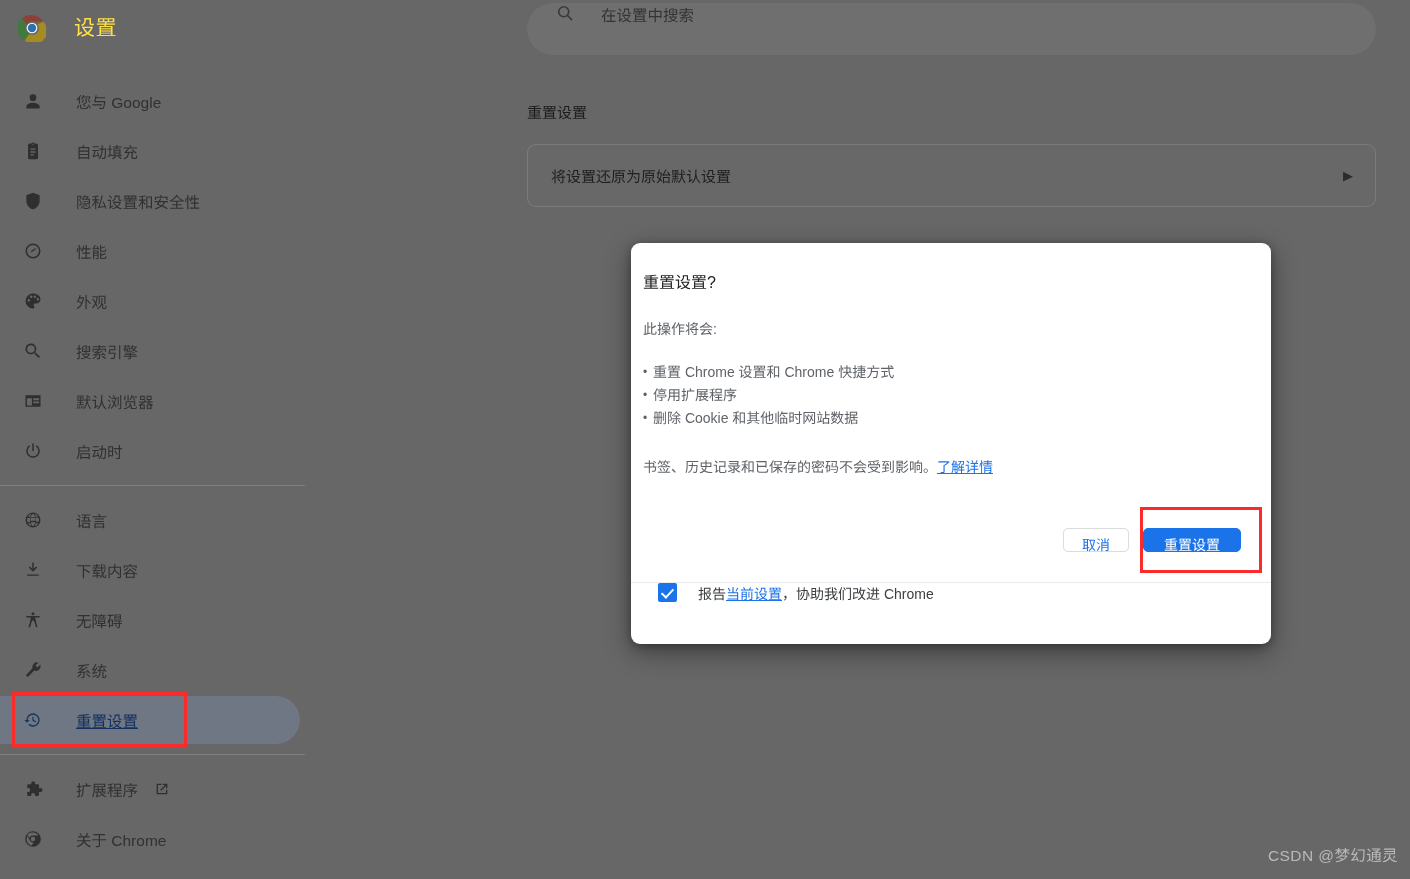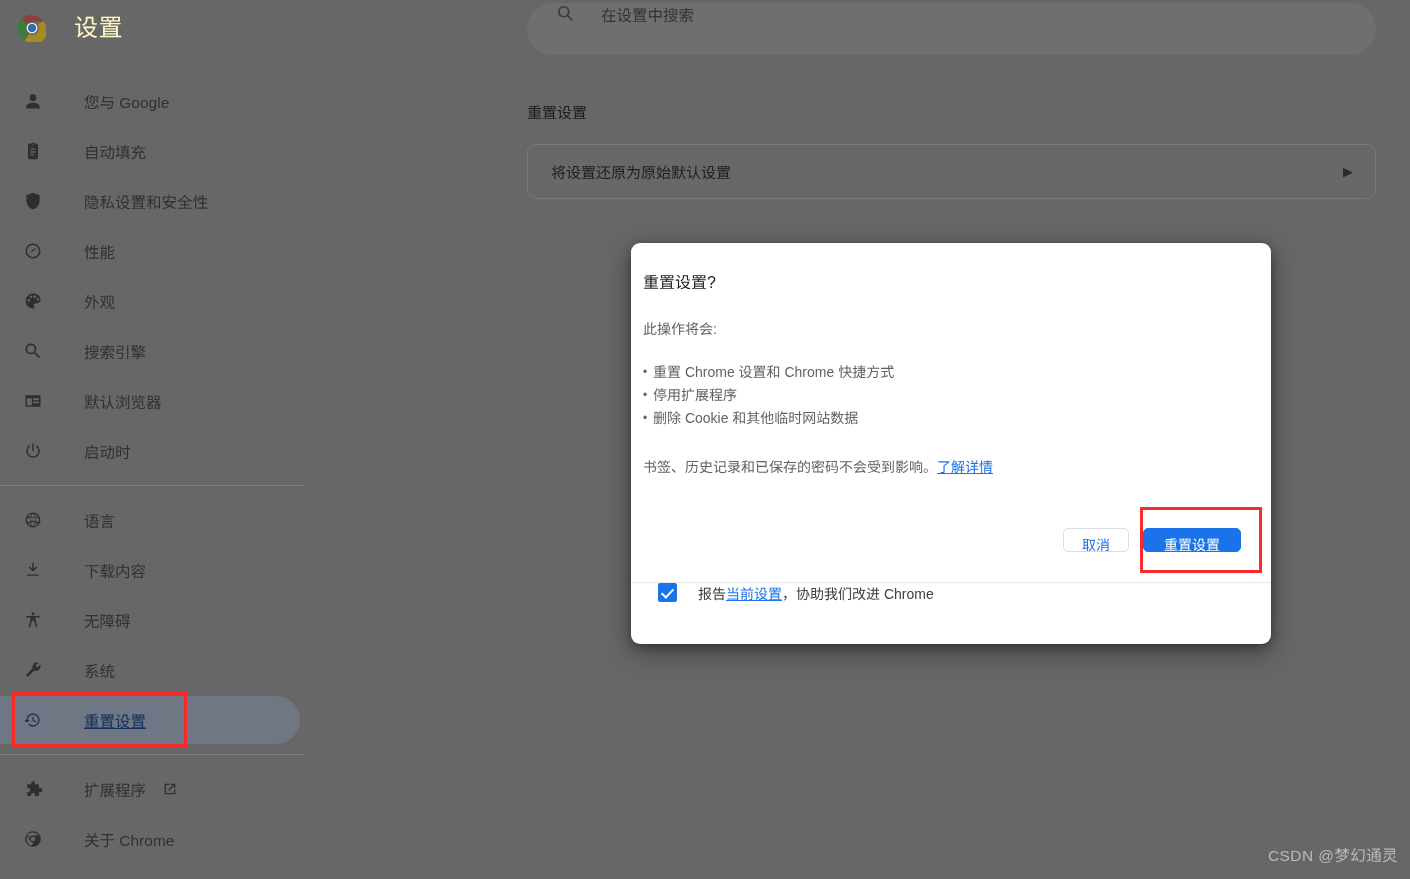--- a/index.html
+++ b/index.html
@@ -44,8 +44,8 @@
   }
   .chrome-logo { width: 28px; height: 28px; display: block; }
   .brand-title {
-    font-size: 24px;
-    color: #fef9c3;
+    font-size: 21px;
+    color: #fde047;
     letter-spacing: .5px;
     line-height: 28px;
   }

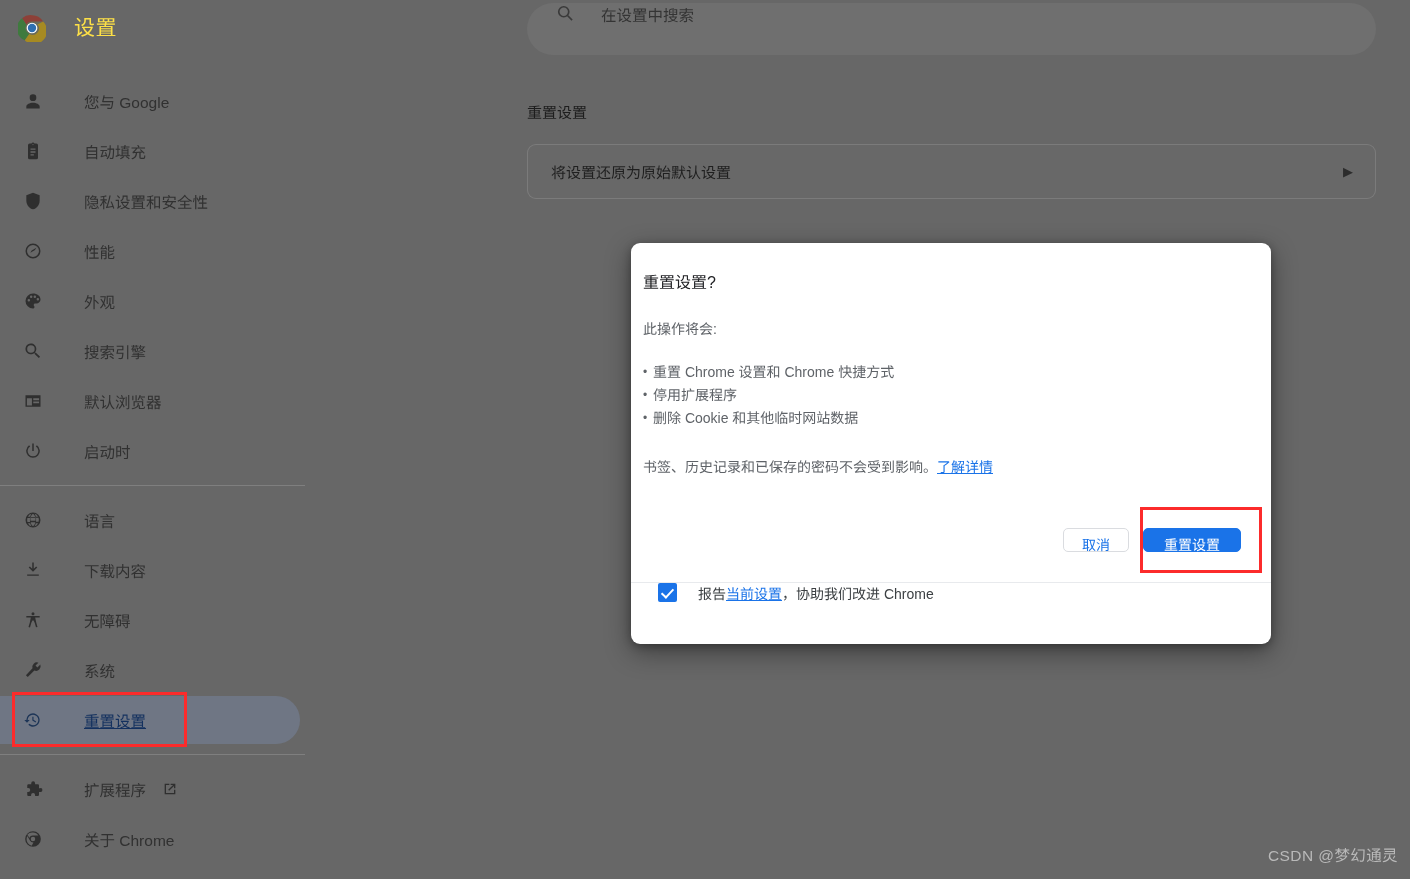--- a/index.html
+++ b/index.html
@@ -69,7 +69,7 @@
     color: #2f2f2f;
   }
   .nav-item .ico svg { width: 20px; height: 20px; display: block; fill: currentColor; }
-  .nav-item .lbl { margin-left: 40px; white-space: nowrap; }
+  .nav-item .lbl { margin-left: 32px; white-space: nowrap; }
 
   .nav-item.selected {
     color: #1a2f52;

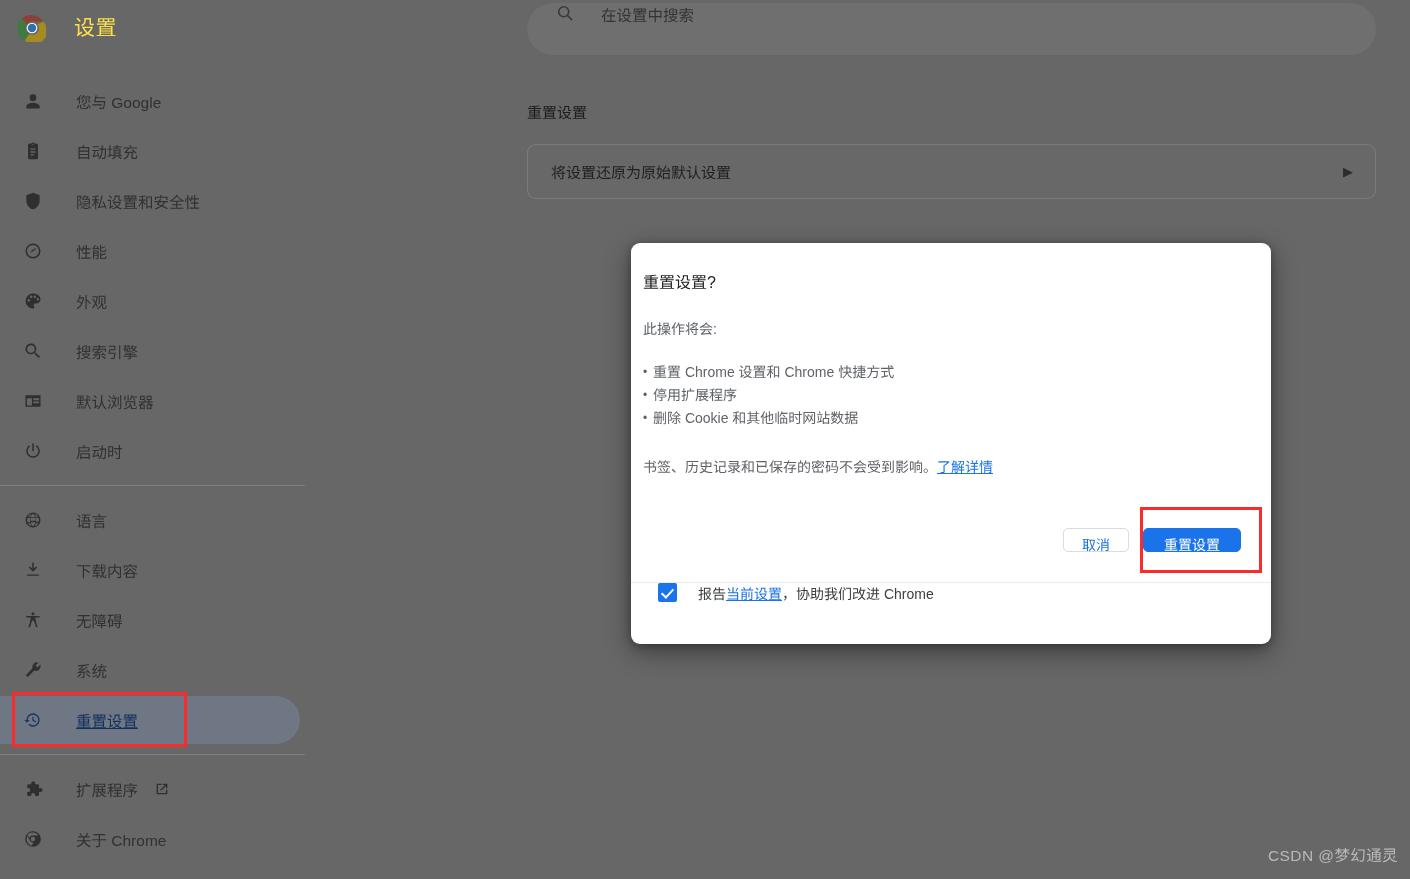--- a/index.html
+++ b/index.html
@@ -133,7 +133,7 @@
   .card {
     position: absolute;
     left: 222px; top: 144px;
-    width: 849px; height: 55px;
+    width: 849px; height: 63px;
     border: 1px solid rgba(255,255,255,0.13);
     border-radius: 9px;
     display: flex;

